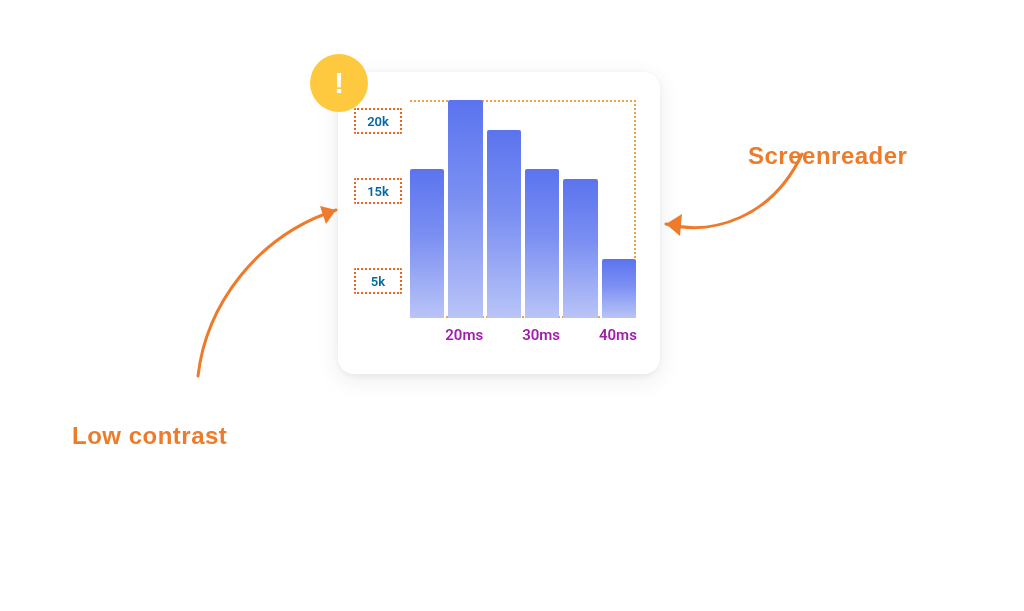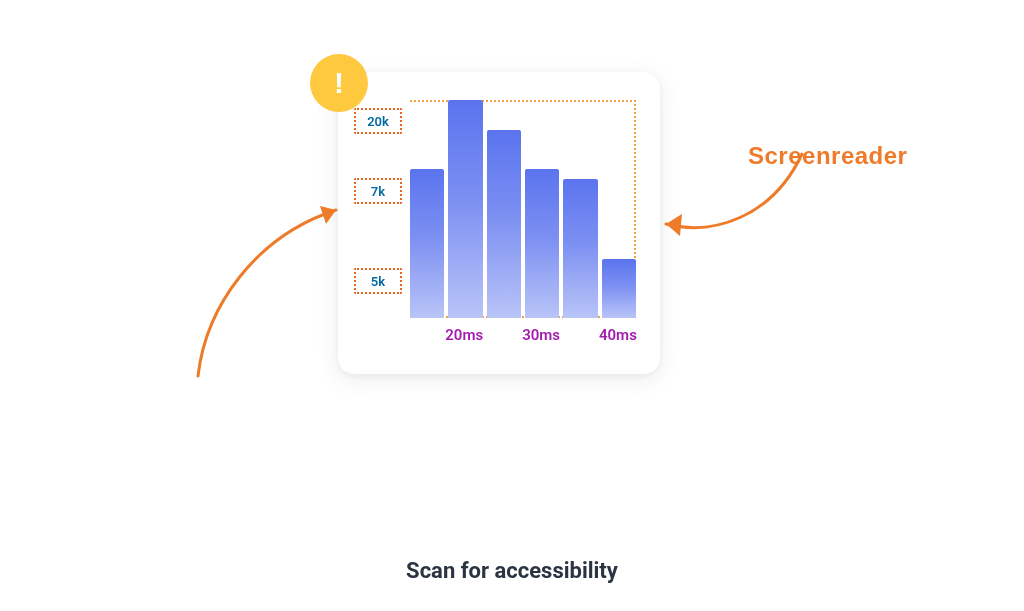--- a/index.html
+++ b/index.html
@@ -46,7 +46,7 @@
       <span>20k</span>
     </div>
     <div class="ylab-box" style="left:16px;top:106px">
-      <span>7k</span>
+      <span>15k</span>
     </div>
     <div class="ylab-box" style="left:16px;top:196px">
       <span>5k</span>

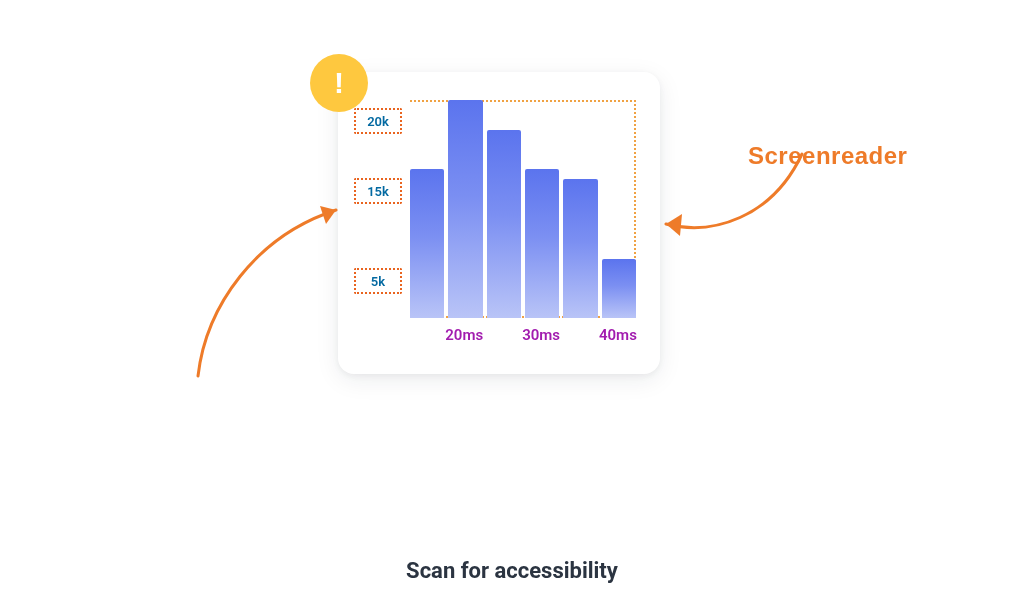--- a/index.html
+++ b/index.html
@@ -71,6 +71,7 @@
     </div>
   </div>
 
+  <div class="note" style="left:72px;top:376px">Low contrast</div>
   <svg class="arrow" style="left:186px;top:196px;width:170px;height:190px">
     <path d="M12 180 C 20 110, 70 40, 150 14"></path>
     <polygon class="head" points="150,14 134,10 140,28"></polygon>

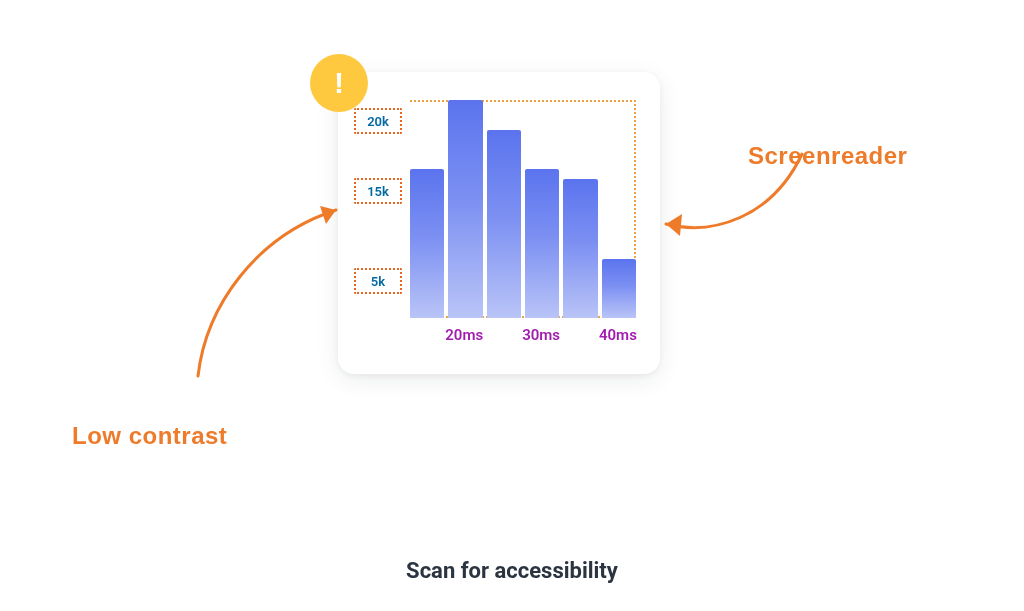--- a/index.html
+++ b/index.html
@@ -85,7 +85,6 @@
     <polygon class="head" points="14,76 30,66 28,88"></polygon>
   </svg>
 
-  <div class="caption">Scan for accessibility</div>
 </div>
 
 </body></html>

